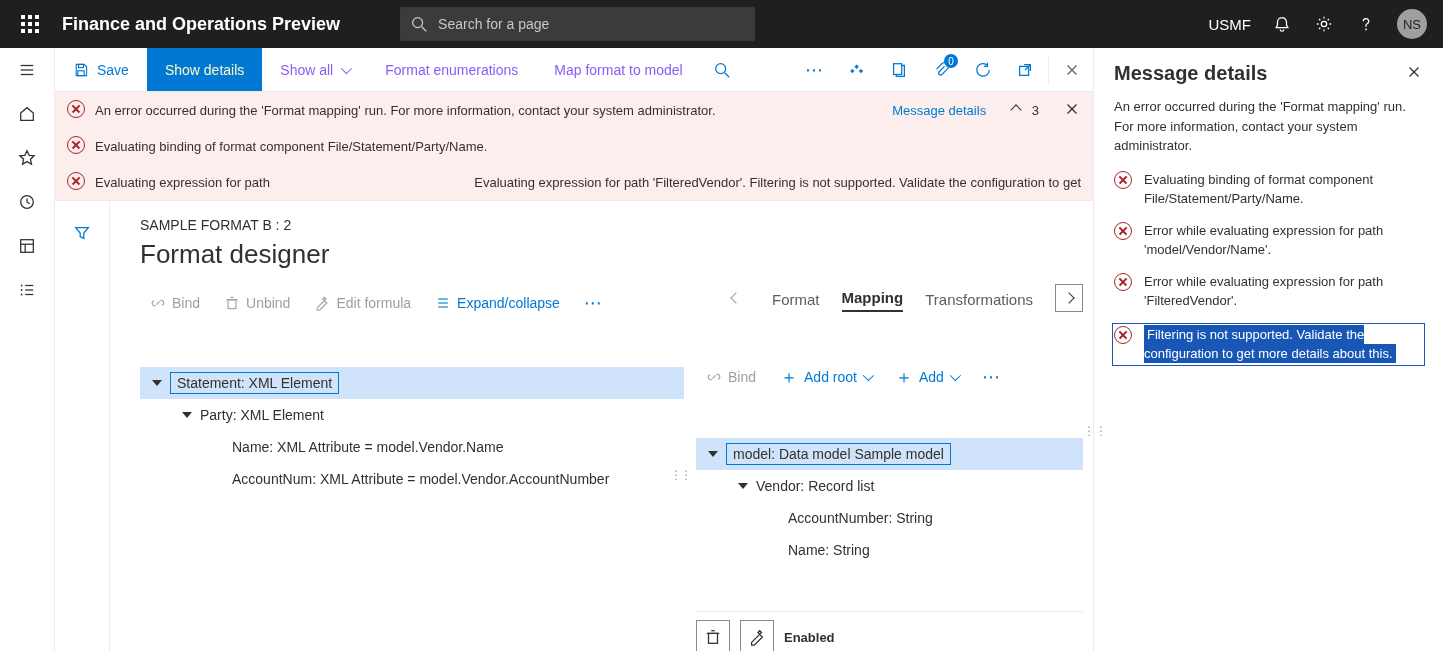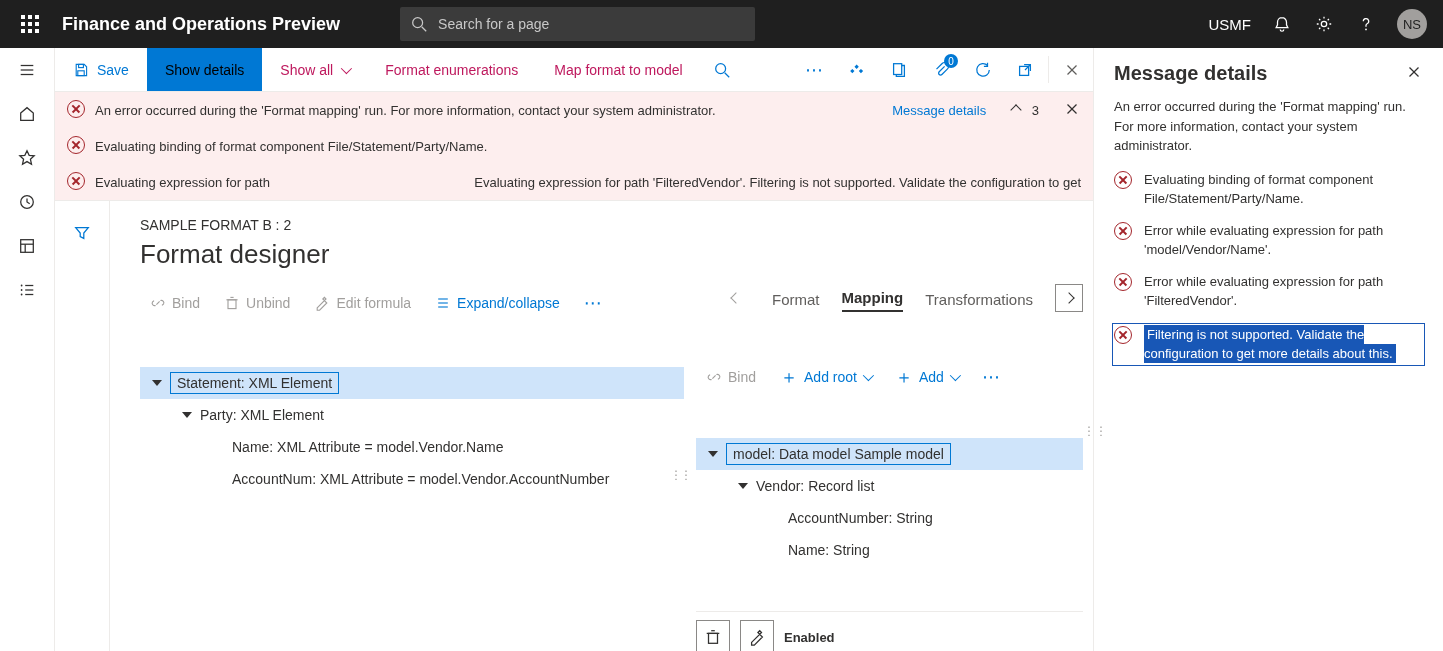--- a/index.html
+++ b/index.html
@@ -36,7 +36,7 @@
     .cmd-btn { display:flex; align-items:center; padding:0 18px; cursor:pointer; font-size:14px; color:#be185d; gap:8px; border:none; background:none; }
     .cmd-btn.primary-save { color:#0078d4; }
     .cmd-btn.primary-save .ico { color:#0078d4; }
-    .cmd-btn.active-tab { background:#0078d4; color:#000000; }
+    .cmd-btn.active-tab { background:#0078d4; color:#fef9c3; }
     .cmd-spacer { flex:1; }
     .cmd-icon-btn { width:42px; display:flex; align-items:center; justify-content:center; cursor:pointer; color:#0078d4; position:relative;}
     .cmd-icon-btn.gray { color:#605e5c; }

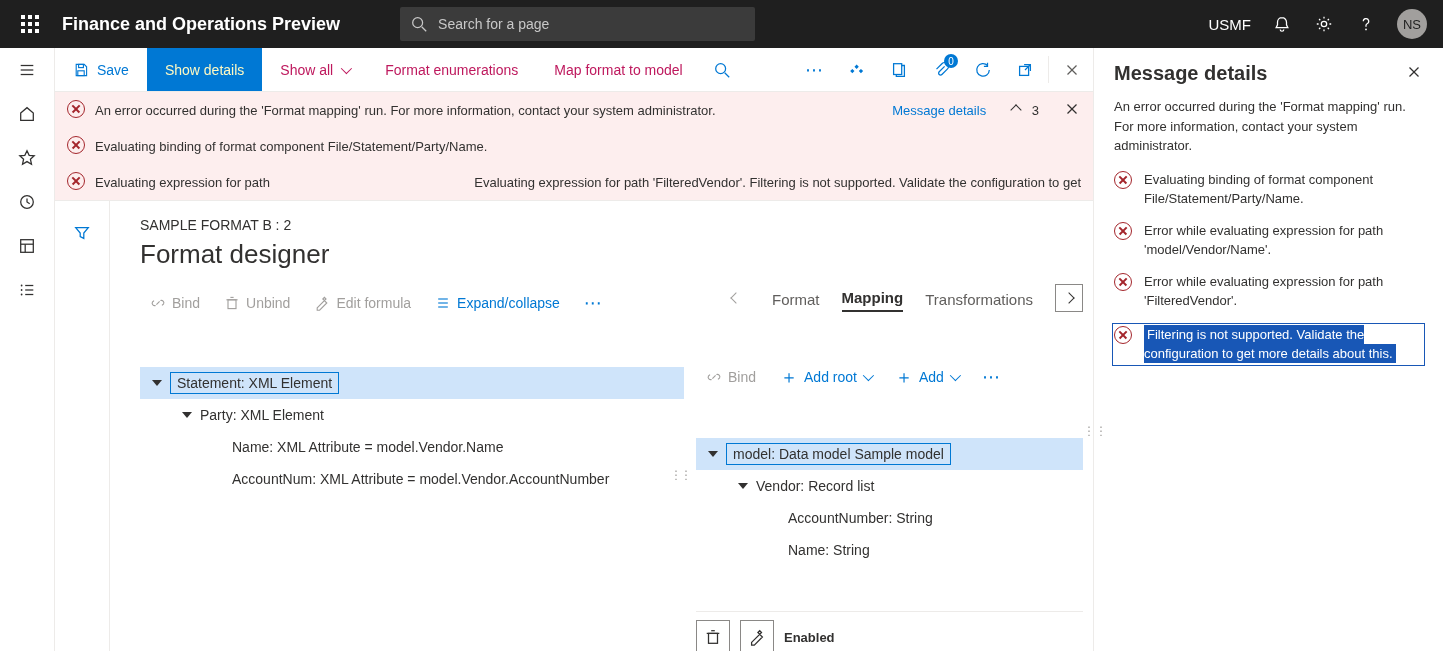--- a/index.html
+++ b/index.html
@@ -33,7 +33,7 @@
 
     
     .cmd-bar { height: 44px; border-bottom:1px solid #edebe9; display:flex; align-items:stretch; padding:0 0; }
-    .cmd-btn { display:flex; align-items:center; padding:0 18px; cursor:pointer; font-size:14px; color:#be185d; gap:8px; border:none; background:none; }
+    .cmd-btn { display:flex; align-items:center; padding:0 18px; cursor:pointer; font-size:14px; color:#8b5cf6; gap:8px; border:none; background:none; }
     .cmd-btn.primary-save { color:#0078d4; }
     .cmd-btn.primary-save .ico { color:#0078d4; }
     .cmd-btn.active-tab { background:#0078d4; color:#fef9c3; }

